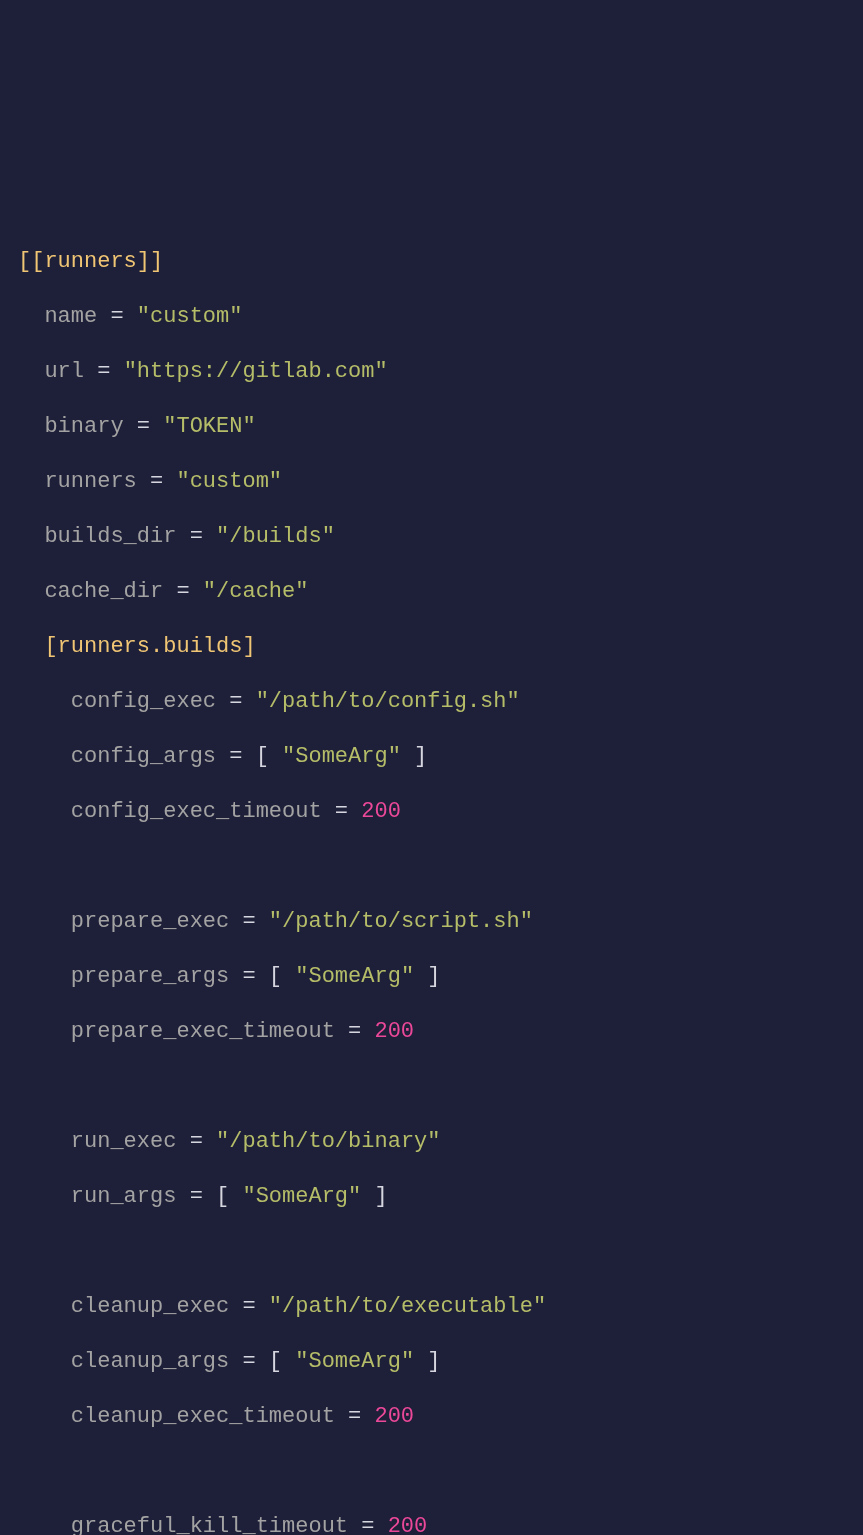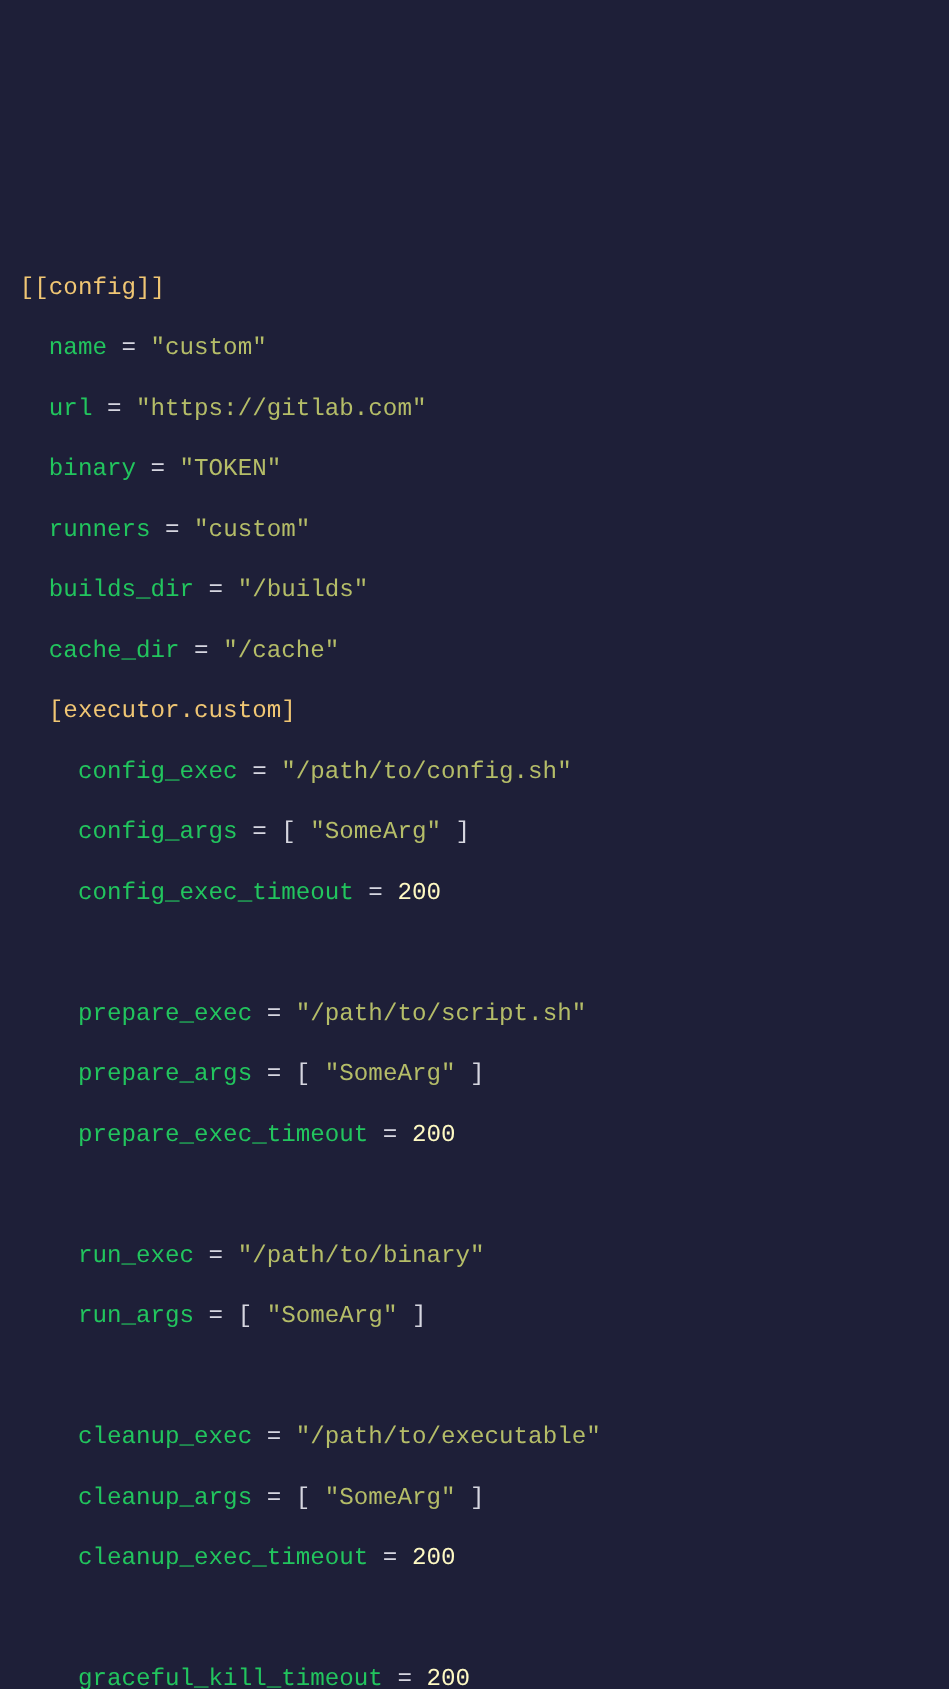--- a/index.html
+++ b/index.html
@@ -23,7 +23,7 @@
 
 
 
-<div><span class="section">[[config]]</span>
+<div><span class="section">[[runners]]</span>
   <span class="key">name</span><span class="punct"> = </span><span class="str">"custom"</span>
   <span class="key">url</span><span class="punct"> = </span><span class="str">"https://gitlab.com"</span>
   <span class="key">binary</span><span class="punct"> = </span><span class="str">"TOKEN"</span>

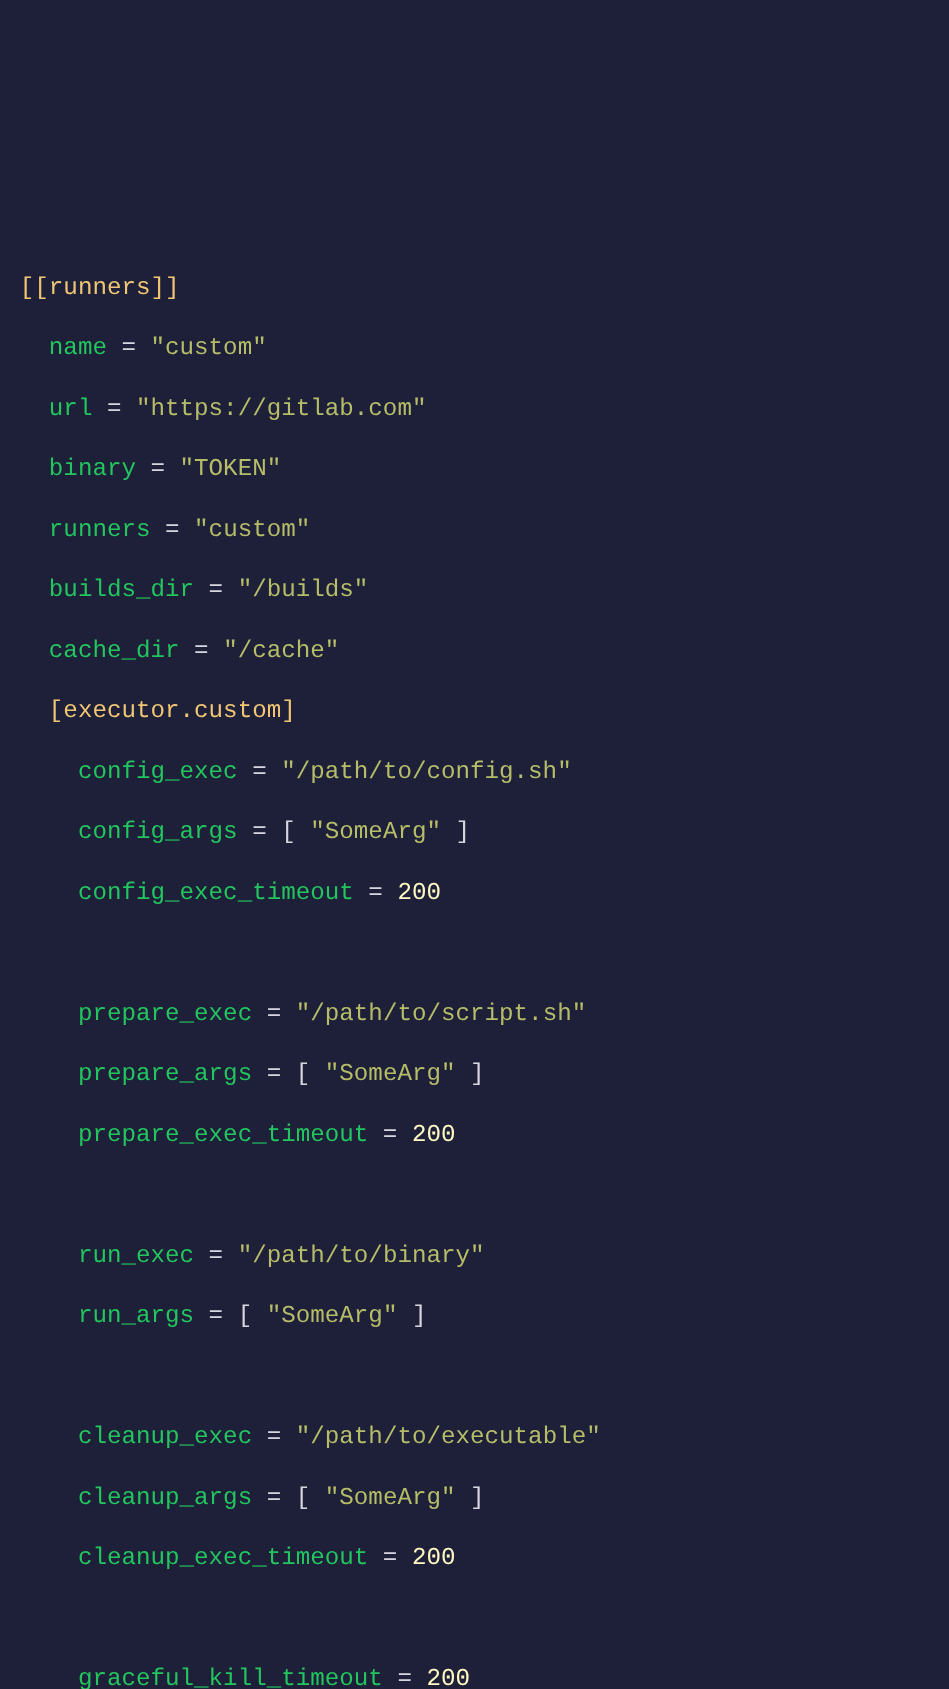--- a/index.html
+++ b/index.html
@@ -13,7 +13,7 @@
     white-space: pre;
   }
   .section { color: #f0c674; }
-  .key     { color: #22c55e; }
+  .key     { color: #a3a3a3; }
   .punct   { color: #d6d6e0; }
   .str     { color: #b5bd68; }
   .num     { color: #fef9c3; }

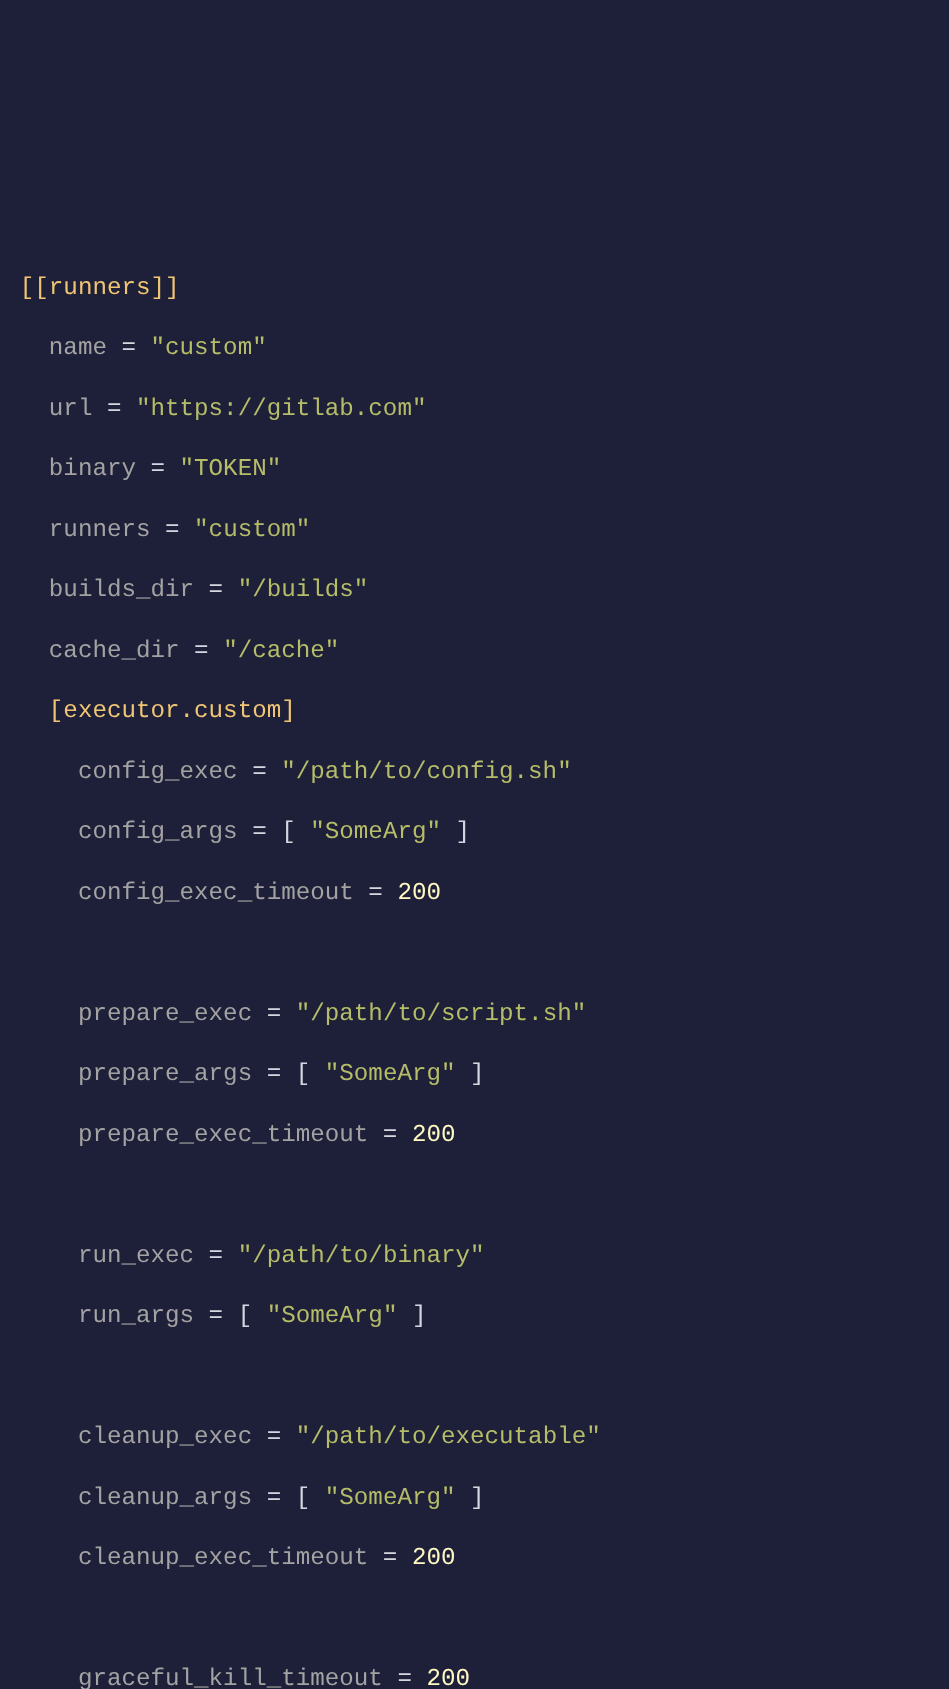--- a/index.html
+++ b/index.html
@@ -30,7 +30,7 @@
   <span class="key">runners</span><span class="punct"> = </span><span class="str">"custom"</span>
   <span class="key">builds_dir</span><span class="punct"> = </span><span class="str">"/builds"</span>
   <span class="key">cache_dir</span><span class="punct"> = </span><span class="str">"/cache"</span>
-  <span class="section">[executor.custom]</span>
+  <span class="section">[runners.builds]</span>
     <span class="key">config_exec</span><span class="punct"> = </span><span class="str">"/path/to/config.sh"</span>
     <span class="key">config_args</span><span class="punct"> = </span><span class="punct">[ </span><span class="str">"SomeArg"</span><span class="punct"> ]</span>
     <span class="key">config_exec_timeout</span><span class="punct"> = </span><span class="num">200</span>

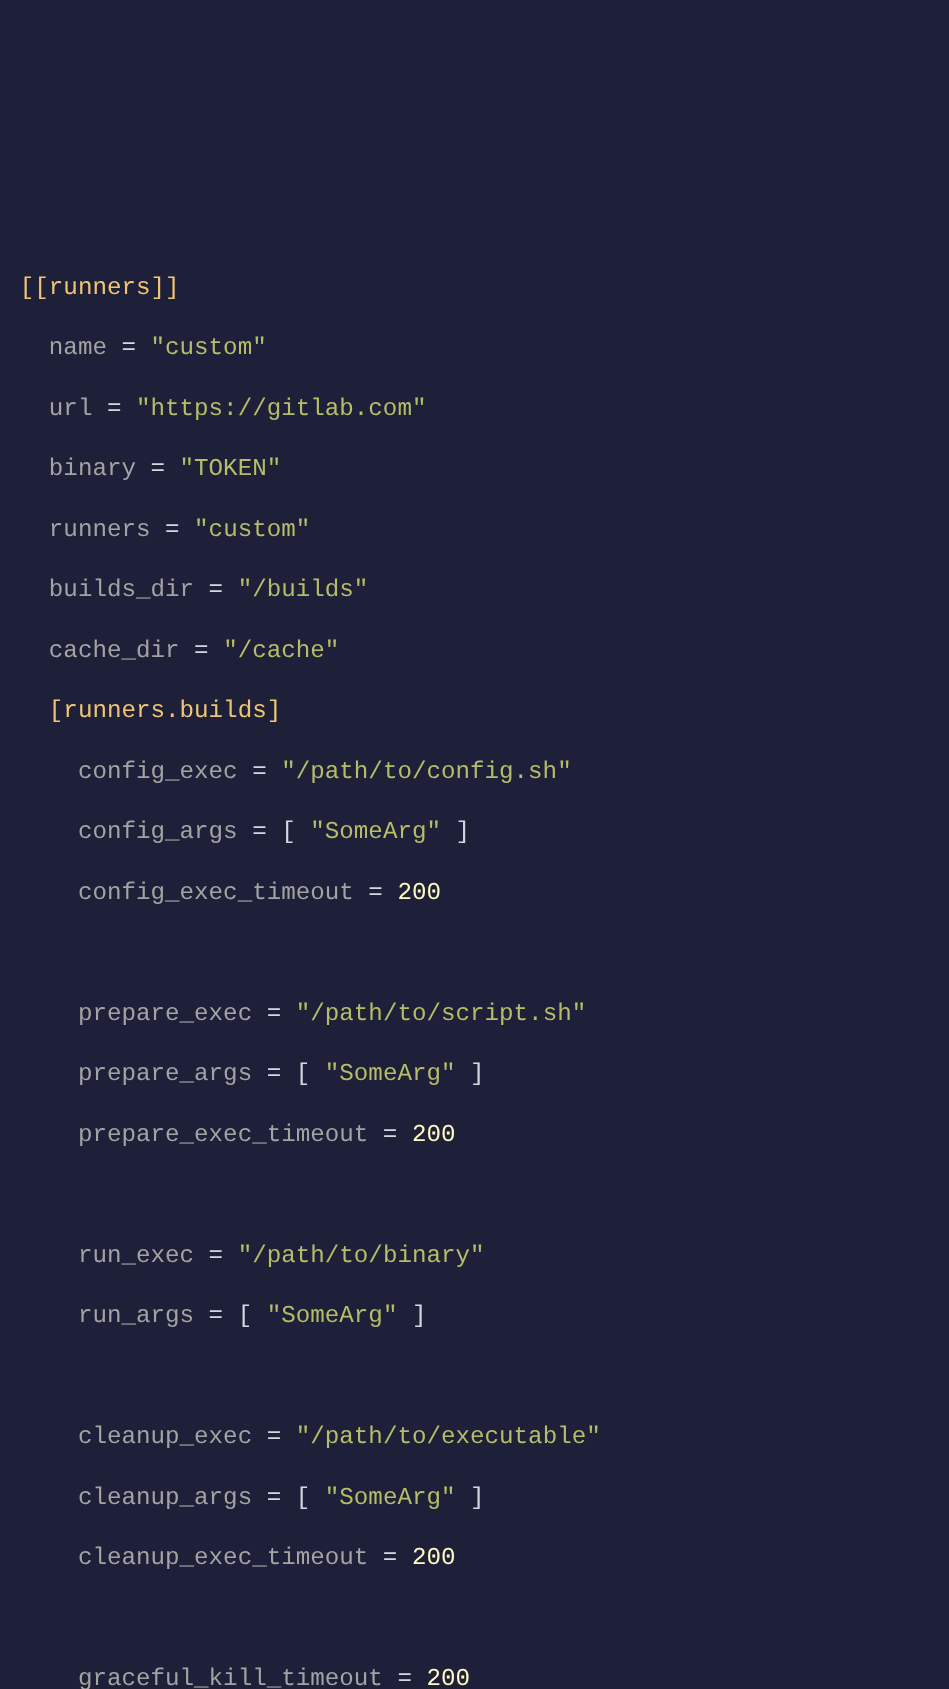--- a/index.html
+++ b/index.html
@@ -16,7 +16,7 @@
   .key     { color: #a3a3a3; }
   .punct   { color: #d6d6e0; }
   .str     { color: #b5bd68; }
-  .num     { color: #fef9c3; }
+  .num     { color: #ec4899; }
 </style>
 </head>
 <body>

